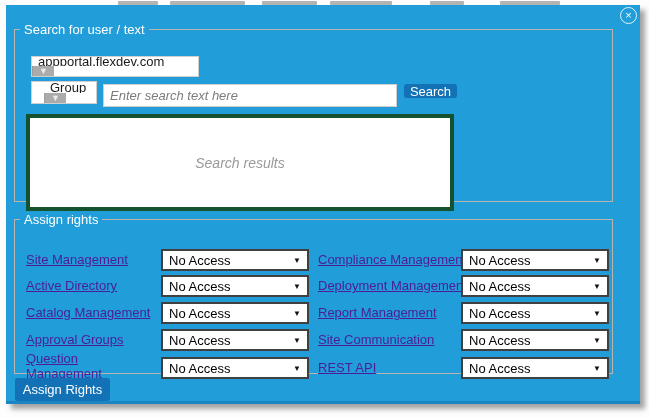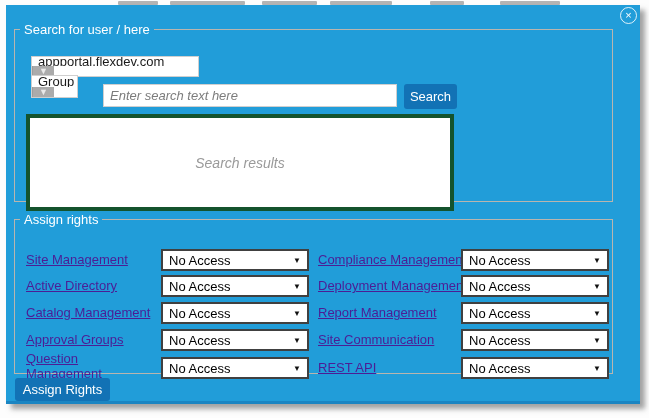--- a/index.html
+++ b/index.html
@@ -88,7 +88,7 @@
     <div class="close-btn">×</div>
 
     <fieldset class="fs-search">
-      <legend>Search for user / here</legend>
+      <legend>Search for user / text</legend>
 
       <div class="combo combo-domain">
         <span class="combo-text">appportal.flexdev.com</span>

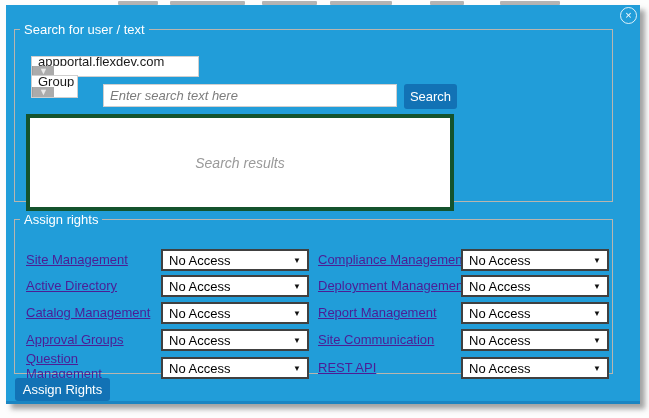--- a/index.html
+++ b/index.html
@@ -37,7 +37,7 @@
   .combo-arrow { color:#e9e9e9; font-size:9px; }
 
   .combo-domain { left:16px; top:19px; width:168px; height:21px; }
-  .combo-type   { left:16px; top:38px; width:47px;  height:23px; }
+  .combo-type   { left:16px; top:44px; width:66px;  height:23px;padding-left:12px; }
 
   .search-input { position:absolute; left:88px; top:47px; width:294px; height:23px;
                   border:1px solid #cfcfcf; background:#ffffff; font-size:13px;

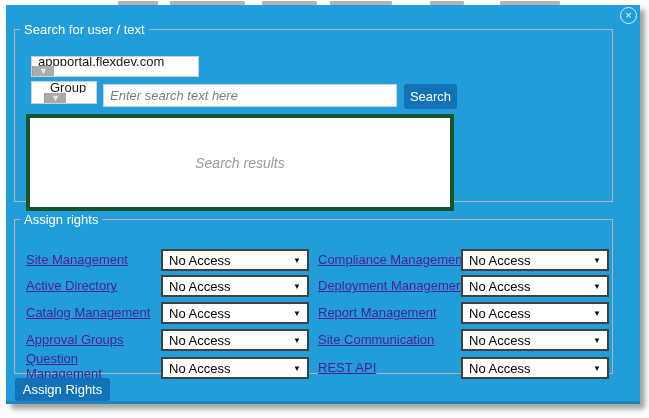--- a/index.html
+++ b/index.html
@@ -46,7 +46,7 @@
 
   .btn { background:#1272b5; color:#ffffff; border:none; border-radius:3px;
          font-size:13px; font-family:"Liberation Sans", sans-serif; cursor:pointer; }
-  .btn-search { position:absolute; left:389px; top:47px; width:53px; height:25px; }
+  .btn-search { position:absolute; left:389px; top:47px; width:53px; height:14px; }
   .btn-assign { position:absolute; left:9px; top:373px; width:95px; height:23px; }
 
   .results { position:absolute; left:11px; top:77px; width:428px; height:97px;

